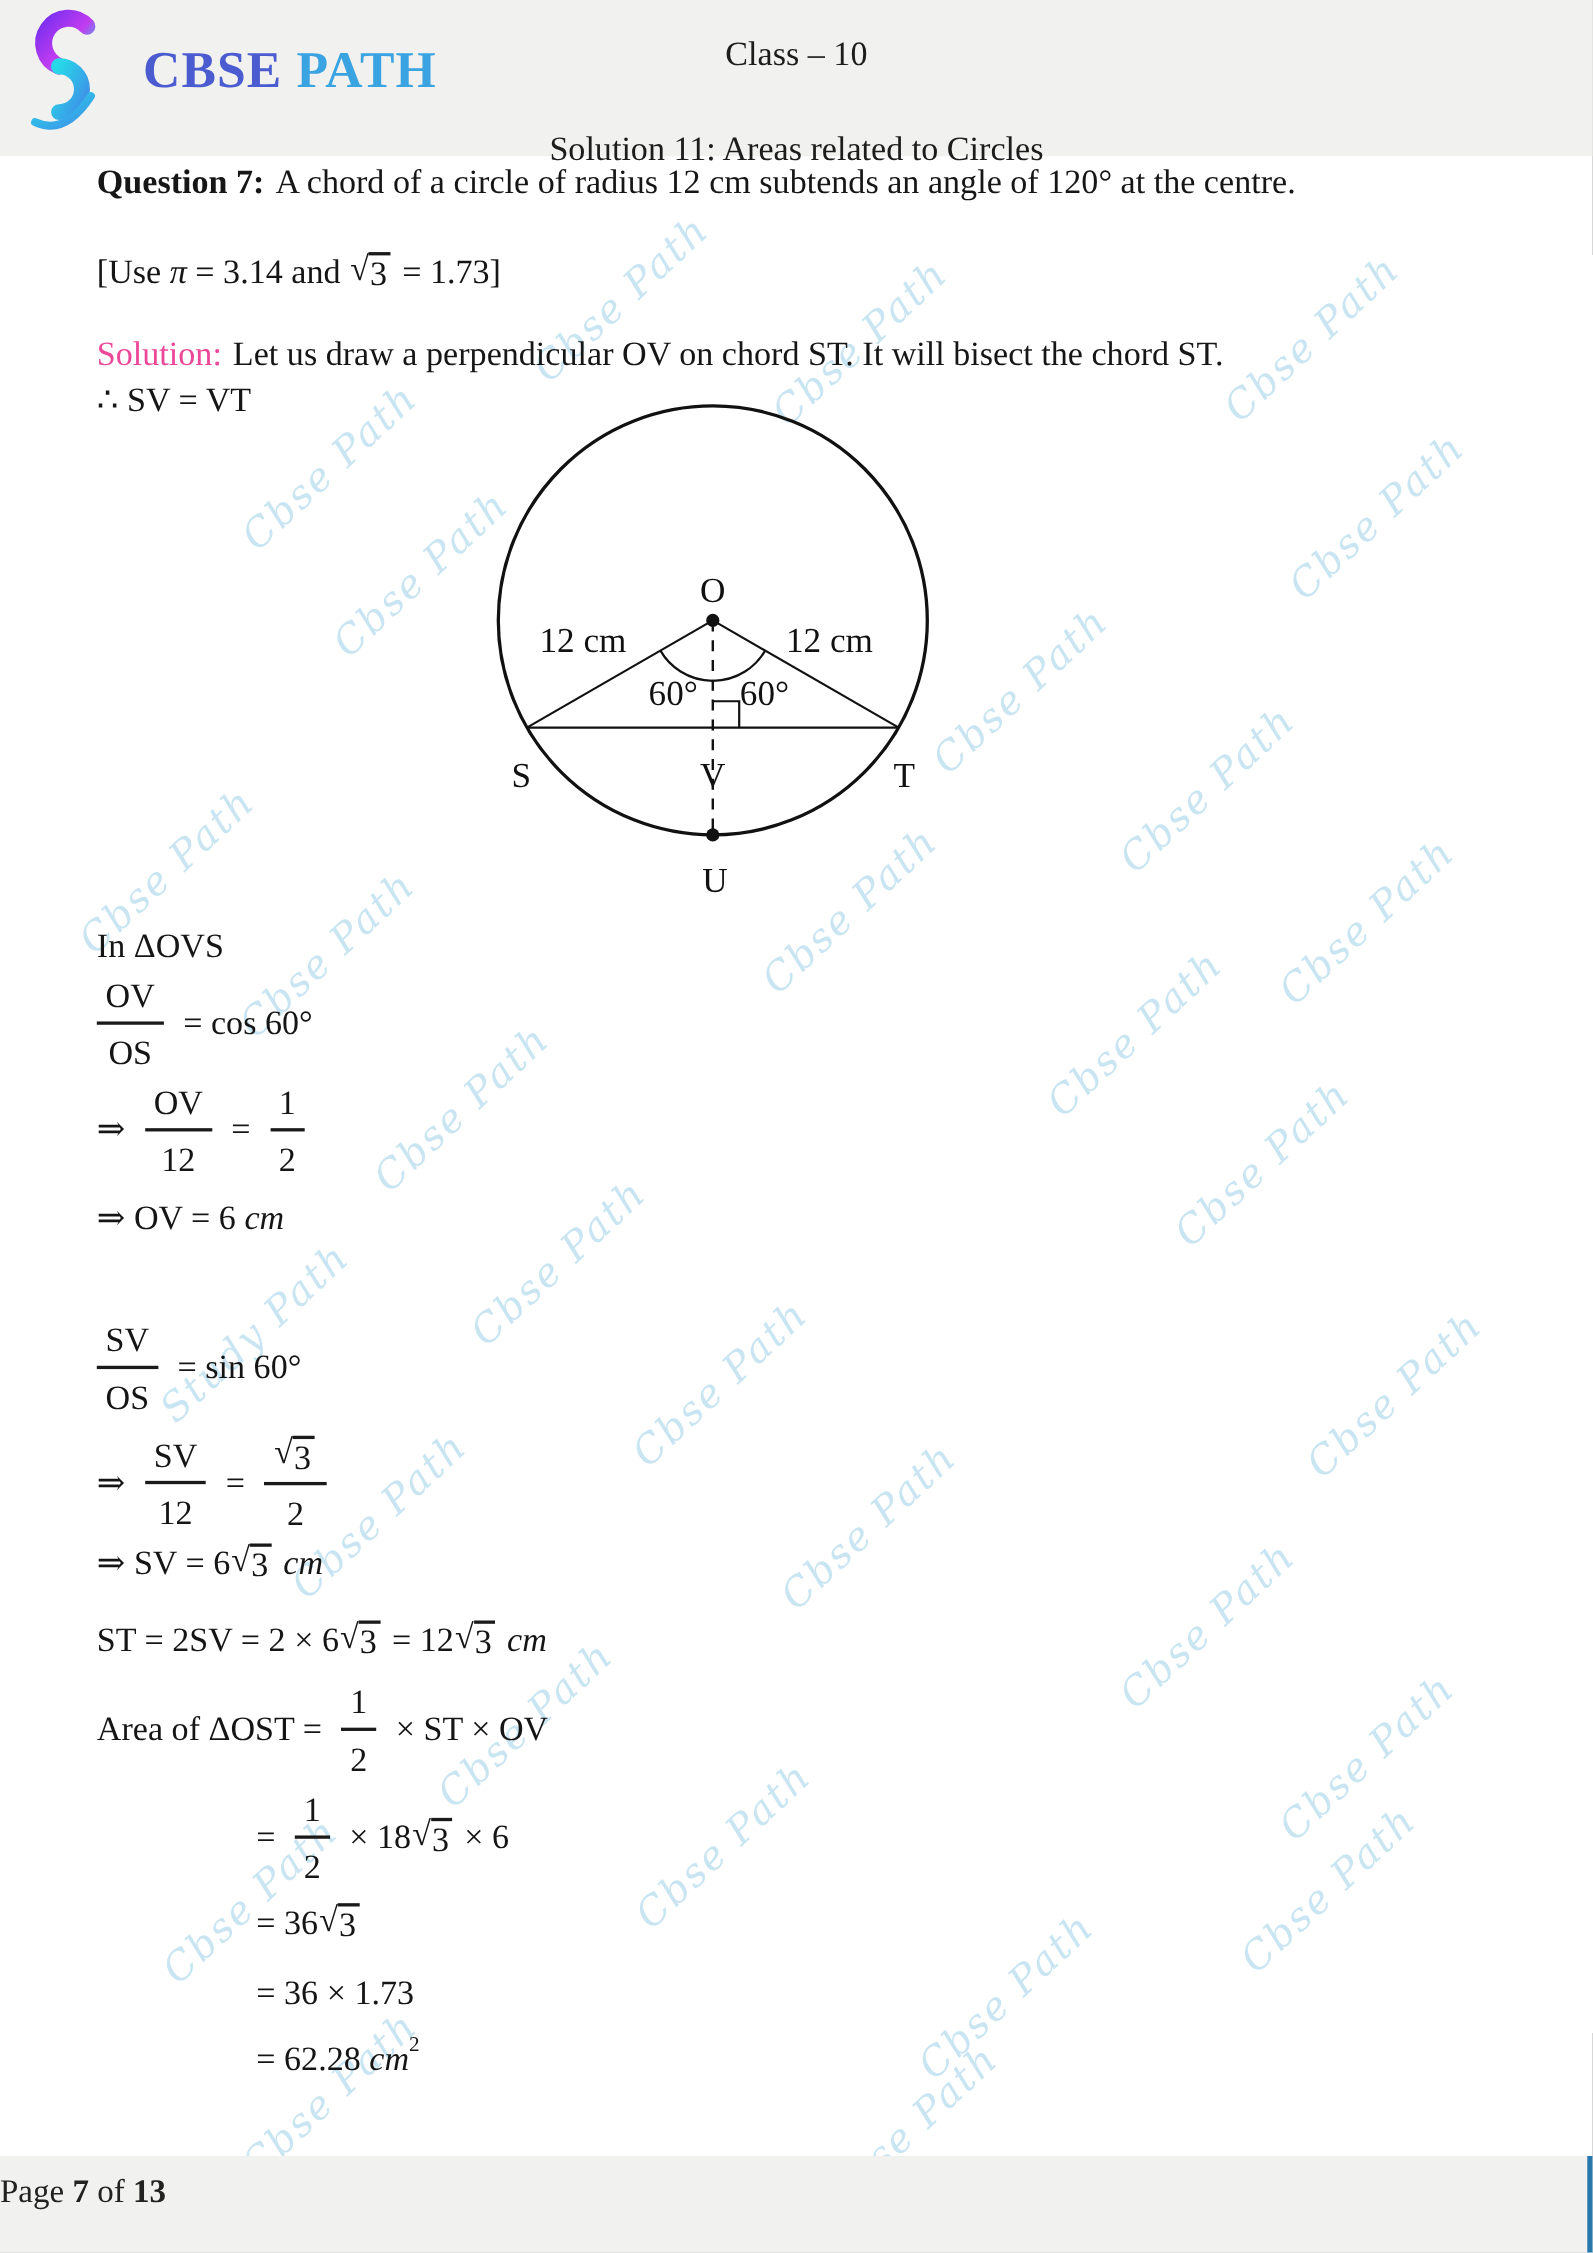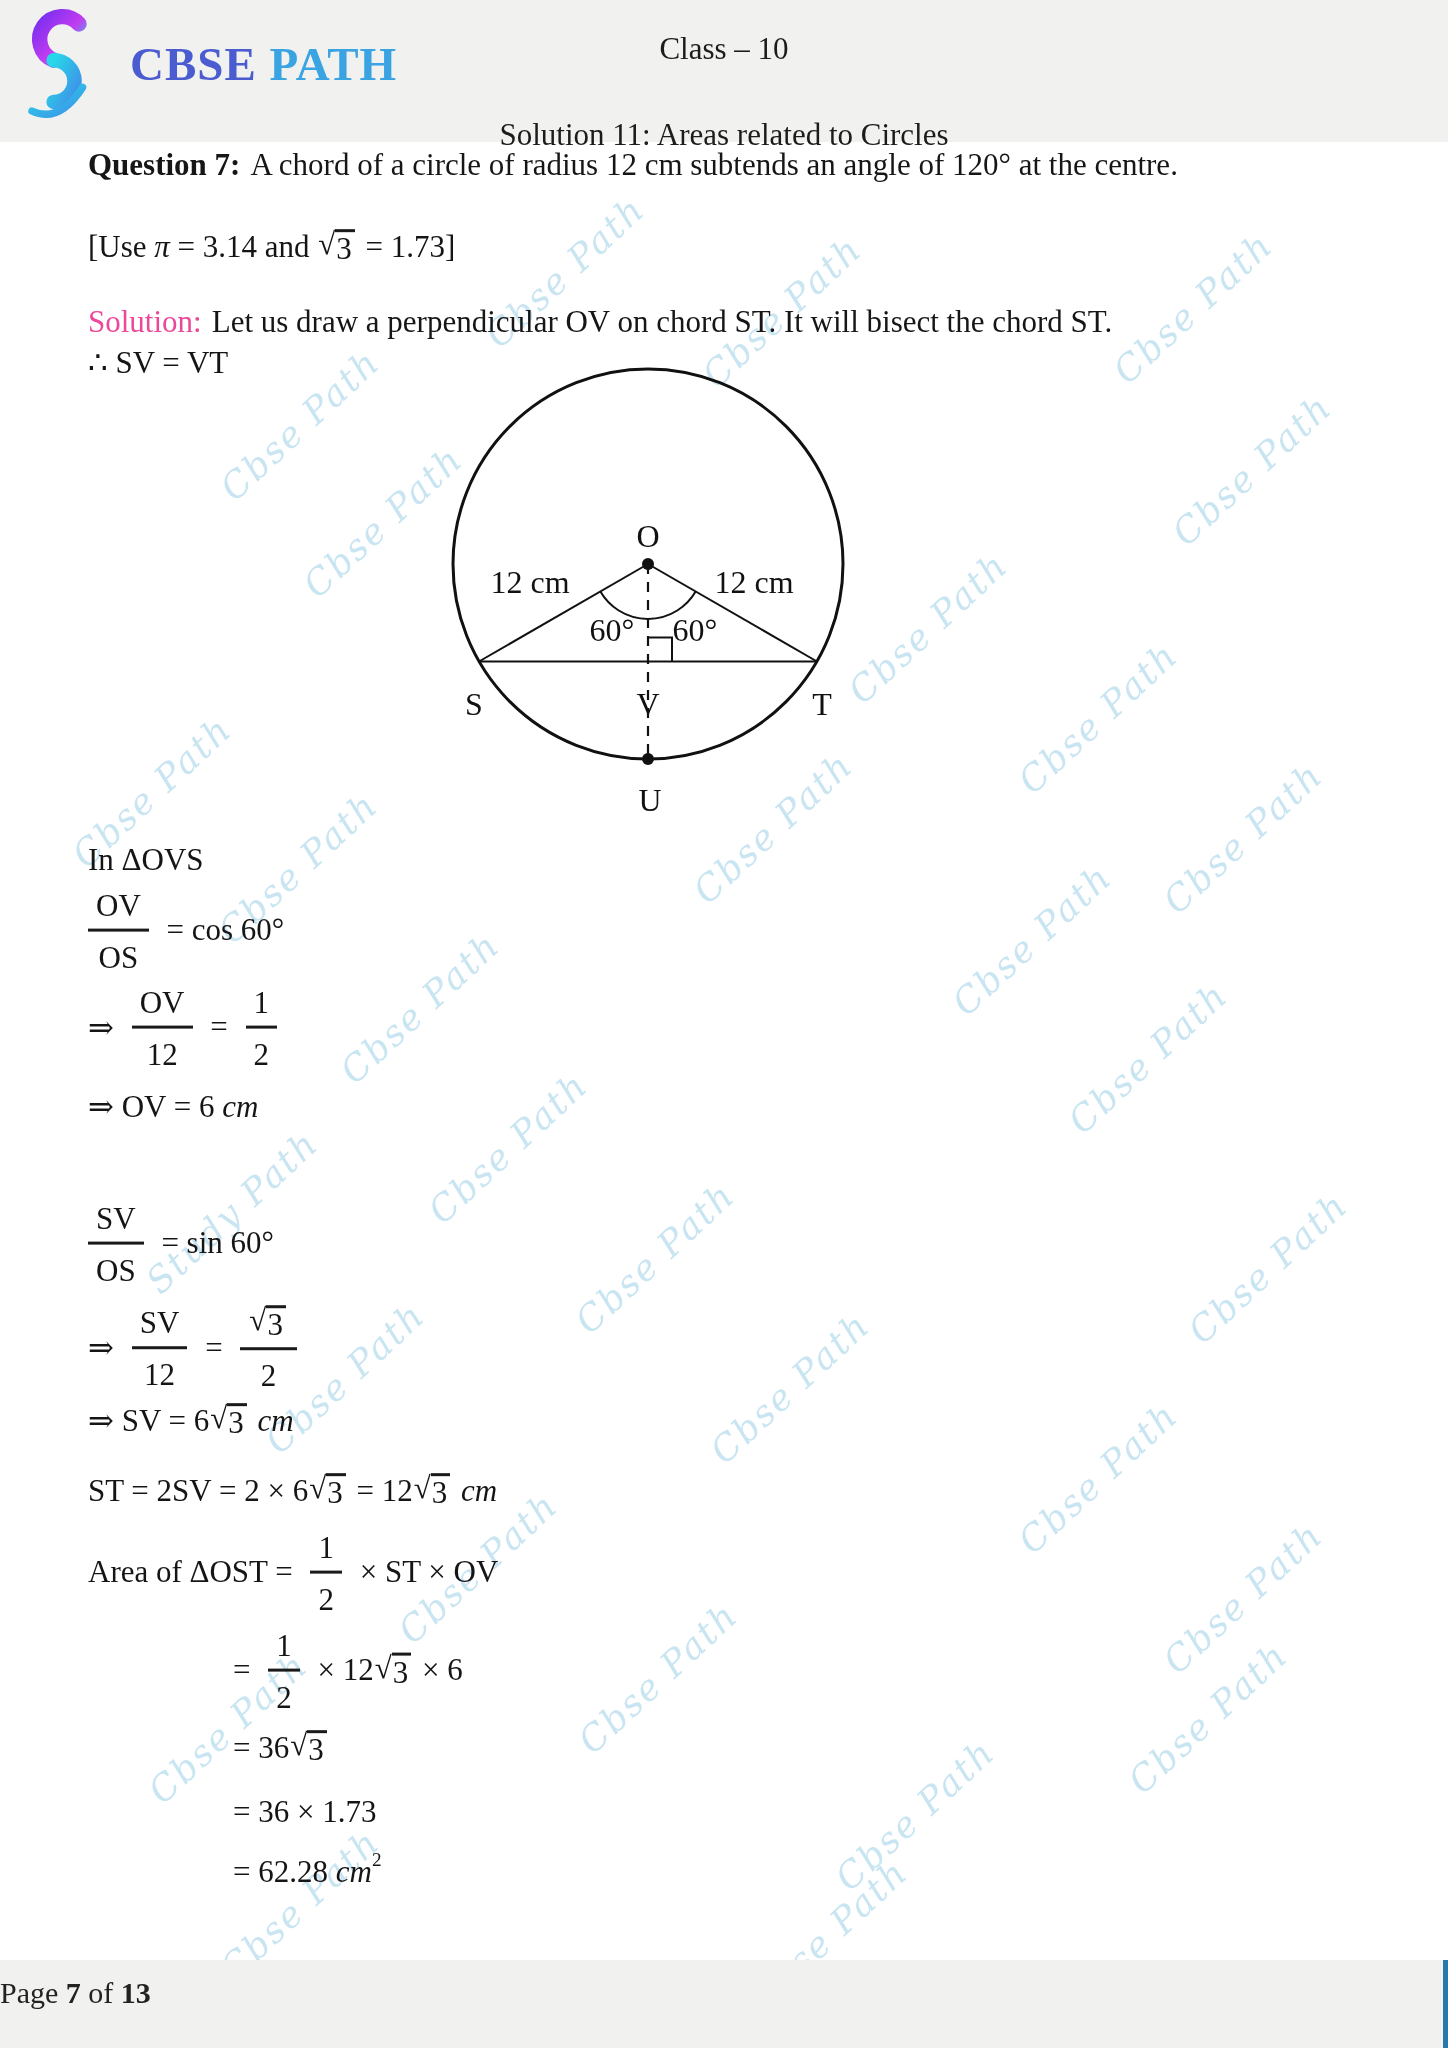--- a/index.html
+++ b/index.html
@@ -161,7 +161,7 @@
         <span class="mbar">3</span>
       </span><span class="mtxt"> </span><span class="mit">cm</span></div>
   <div class="eqline" style="left:88px;top:1572px"><span class="mtxt">Area of ΔOST = </span><span class="mfrac"><span class="mnum"><span class="mtxt">1</span></span><span class="mden"><span class="mtxt">2</span></span></span><span class="mtxt"> × ST × OV</span></div>
-  <div class="eqline" style="left:233px;top:1670px"><span class="mtxt">= </span><span class="mfrac"><span class="mnum"><span class="mtxt">1</span></span><span class="mden"><span class="mtxt">2</span></span></span><span class="mtxt"> × 12</span><span class="msqrt">
+  <div class="eqline" style="left:233px;top:1670px"><span class="mtxt">= </span><span class="mfrac"><span class="mnum"><span class="mtxt">1</span></span><span class="mden"><span class="mtxt">2</span></span></span><span class="mtxt"> × 18</span><span class="msqrt">
         <span class="rad">√</span>
         <span class="mbar">3</span>
       </span><span class="mtxt"> × 6</span></div>

